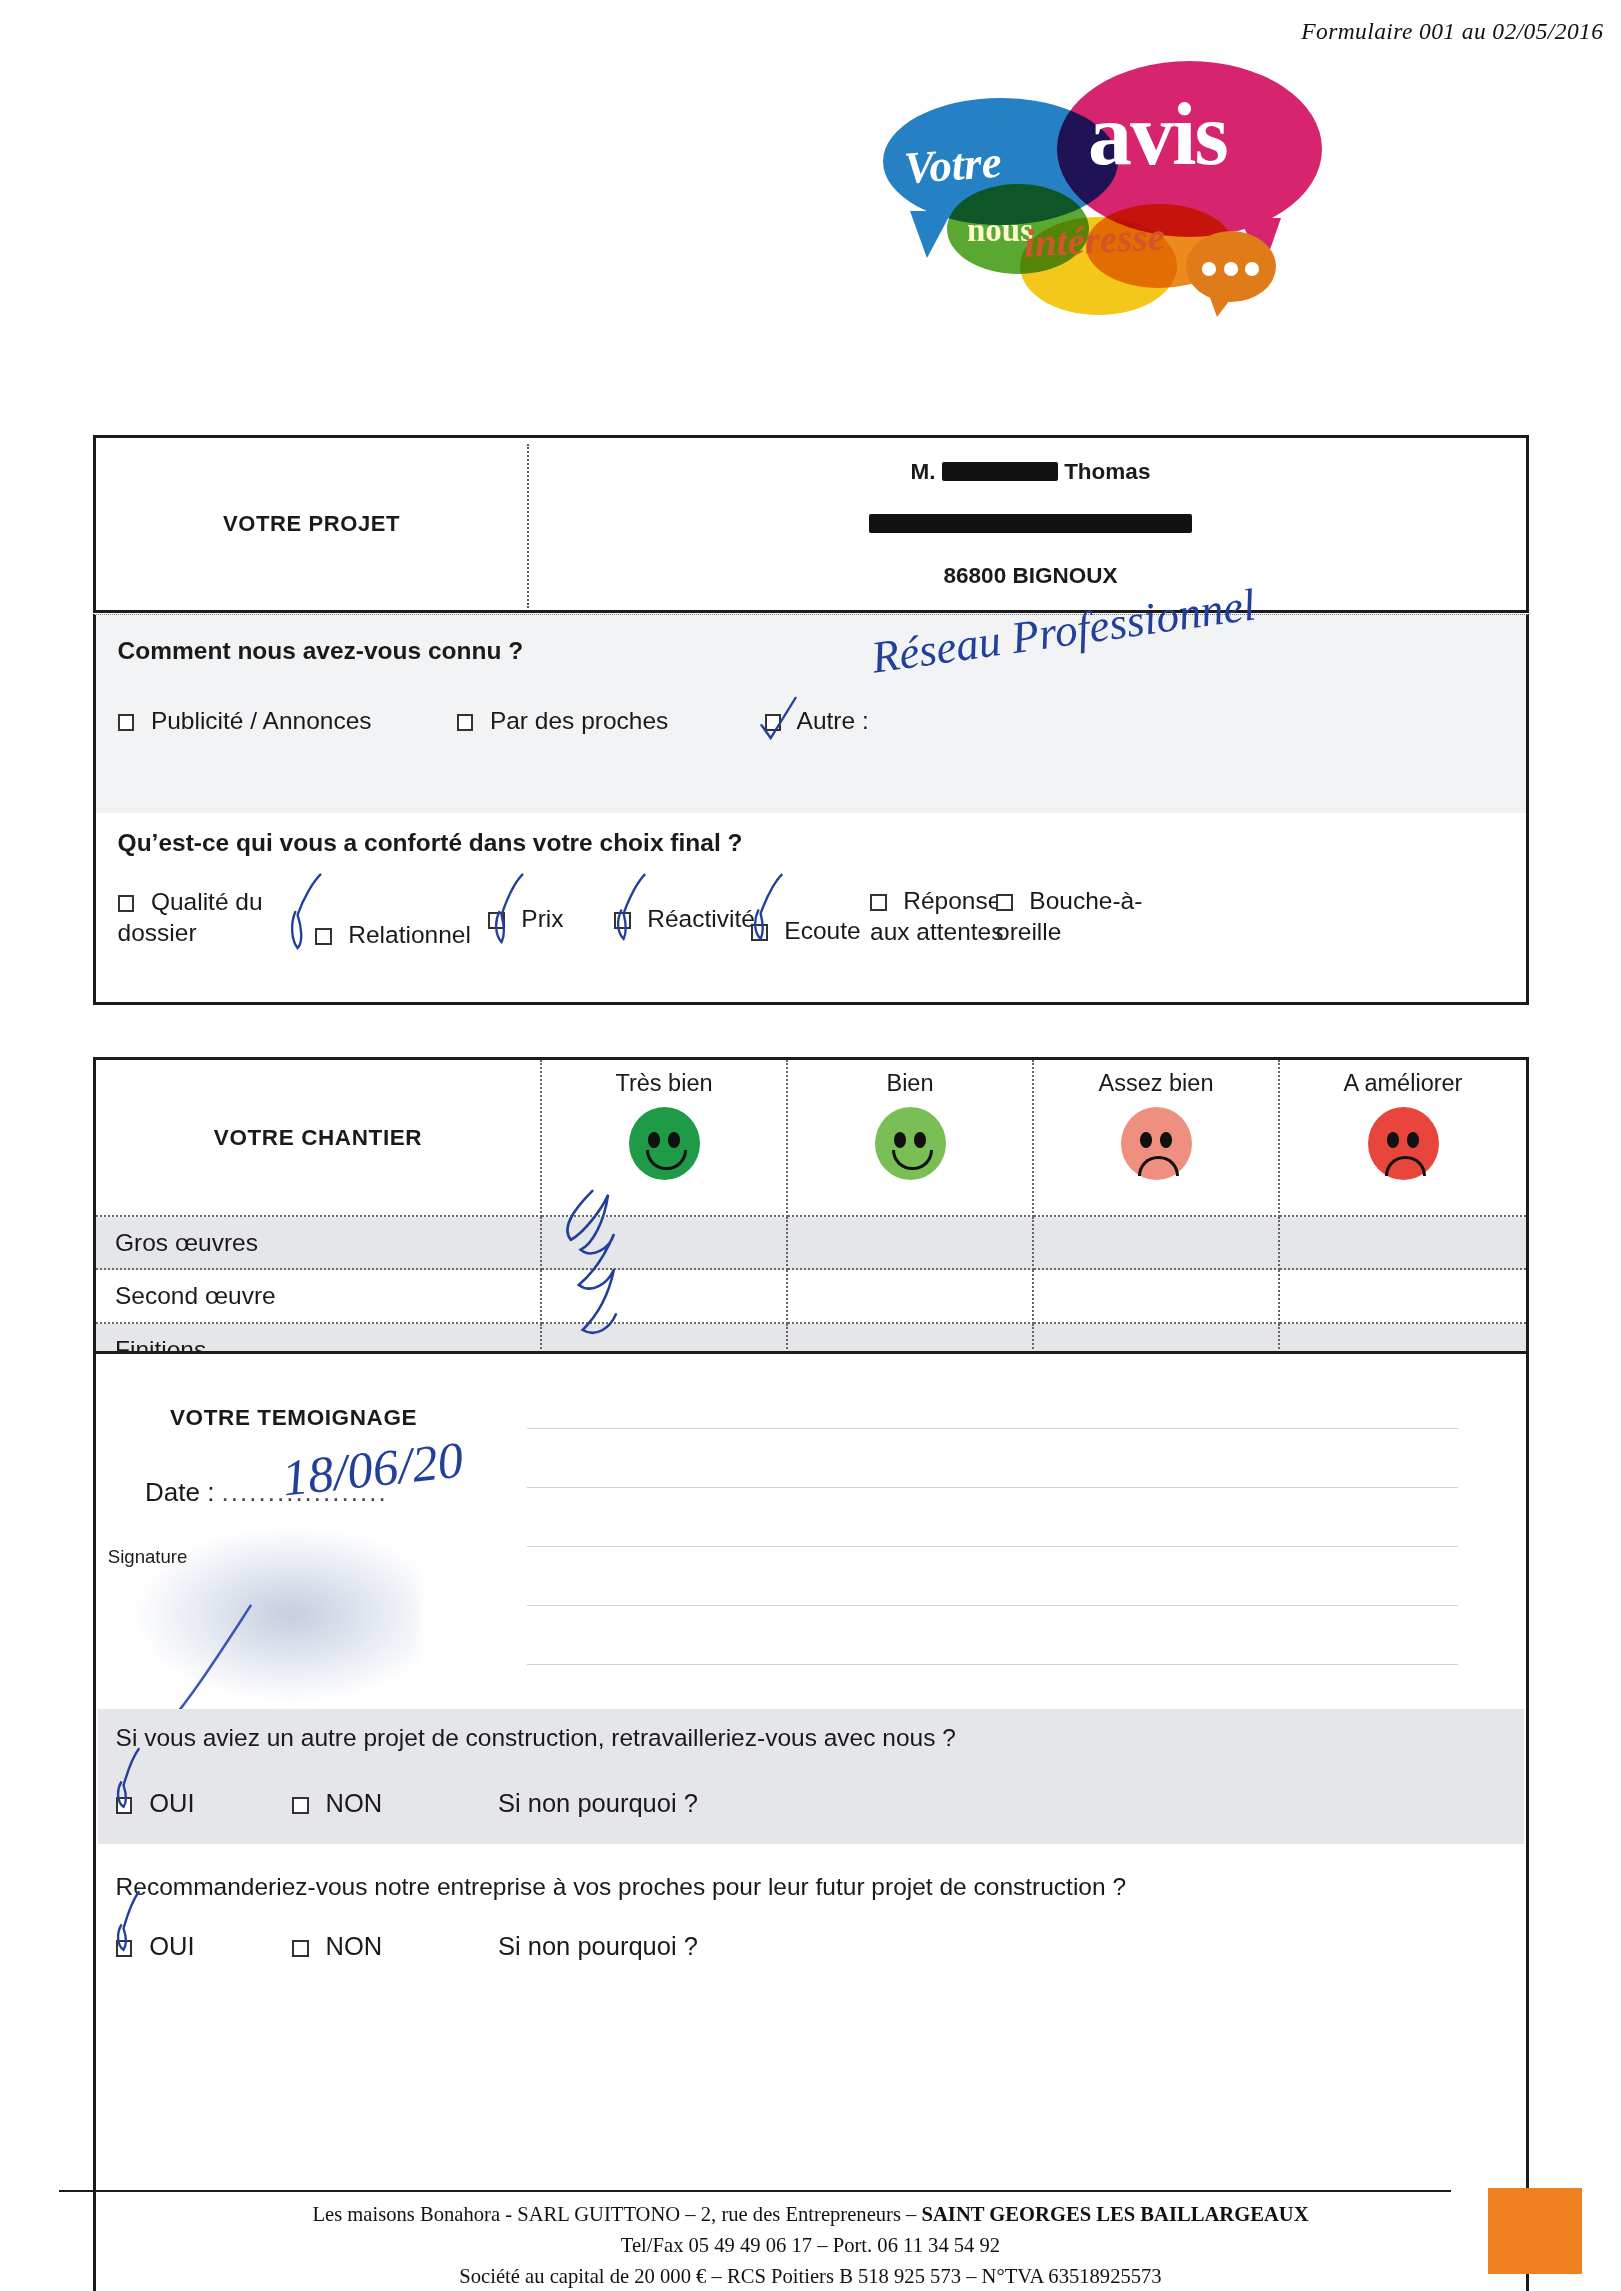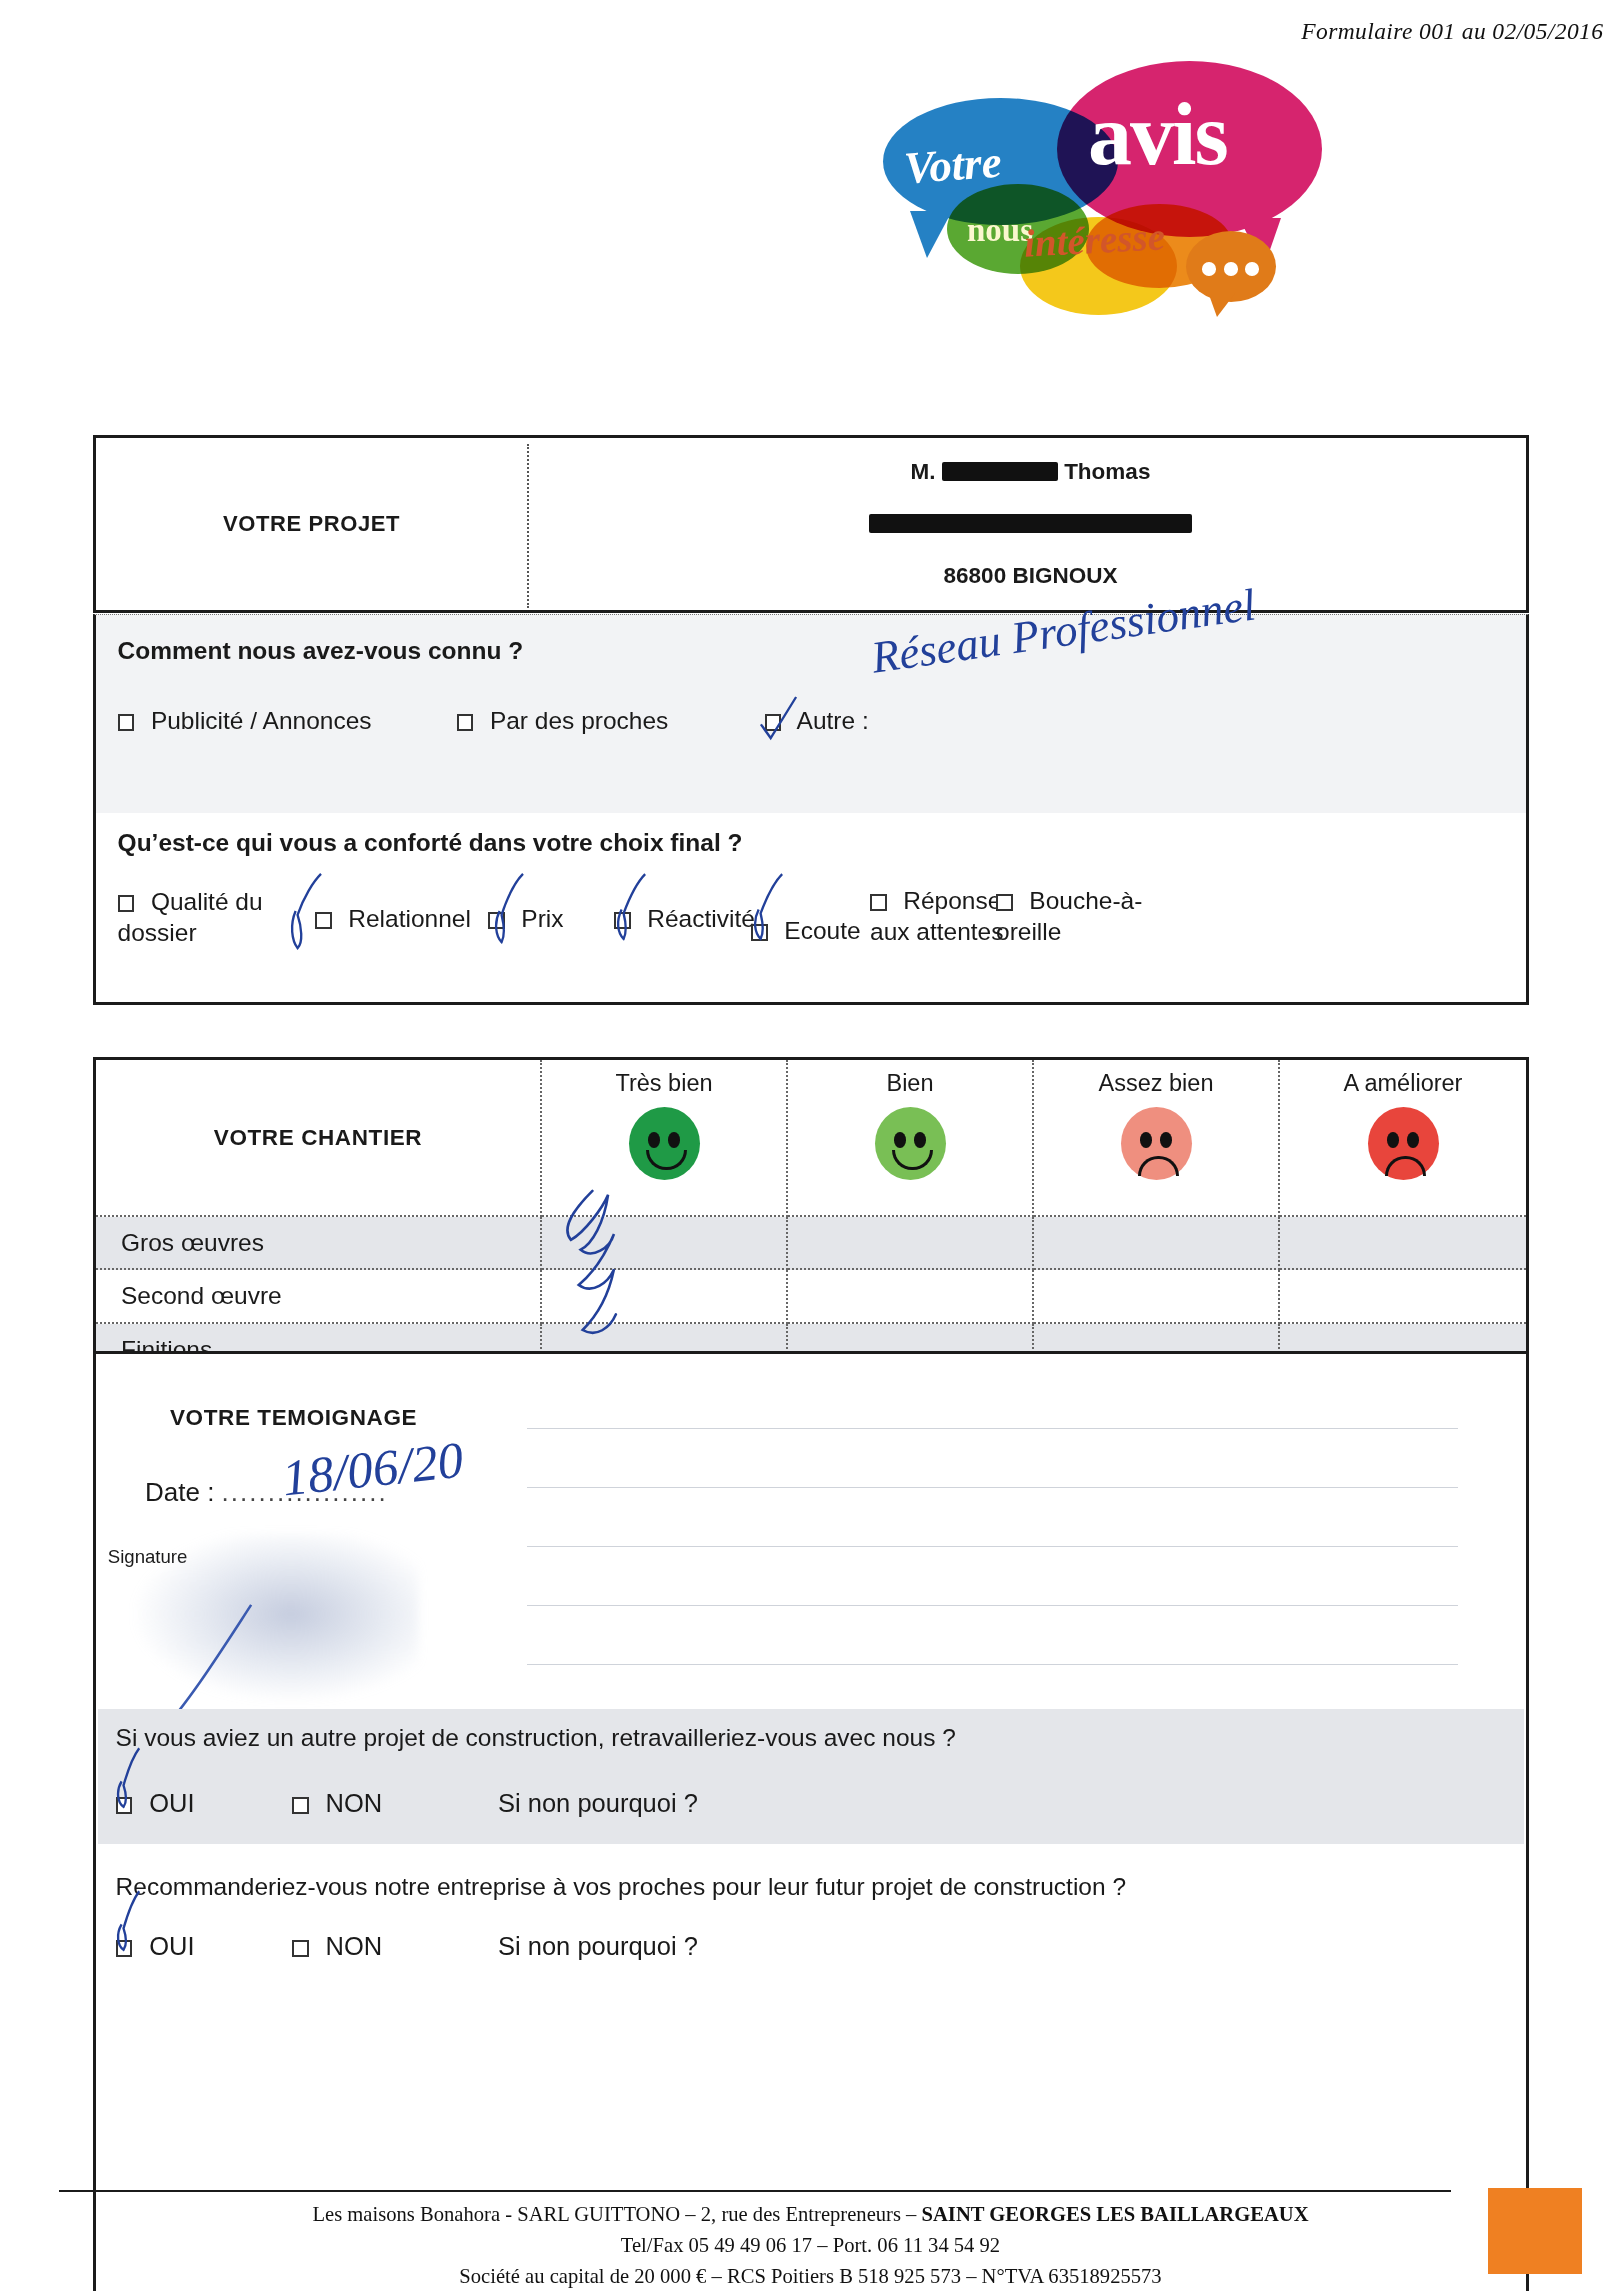--- a/index.html
+++ b/index.html
@@ -321,7 +321,7 @@
     <span>Qualité du dossier</span>
   </label>
 
-  <label class="opt" style="left:188px; top:92px;padding-left:31px;">
+  <label class="opt" style="left:188px; top:108px;padding-left:31px;">
     <span class="cbx"></span>
     <span>Relationnel</span>
   </label>

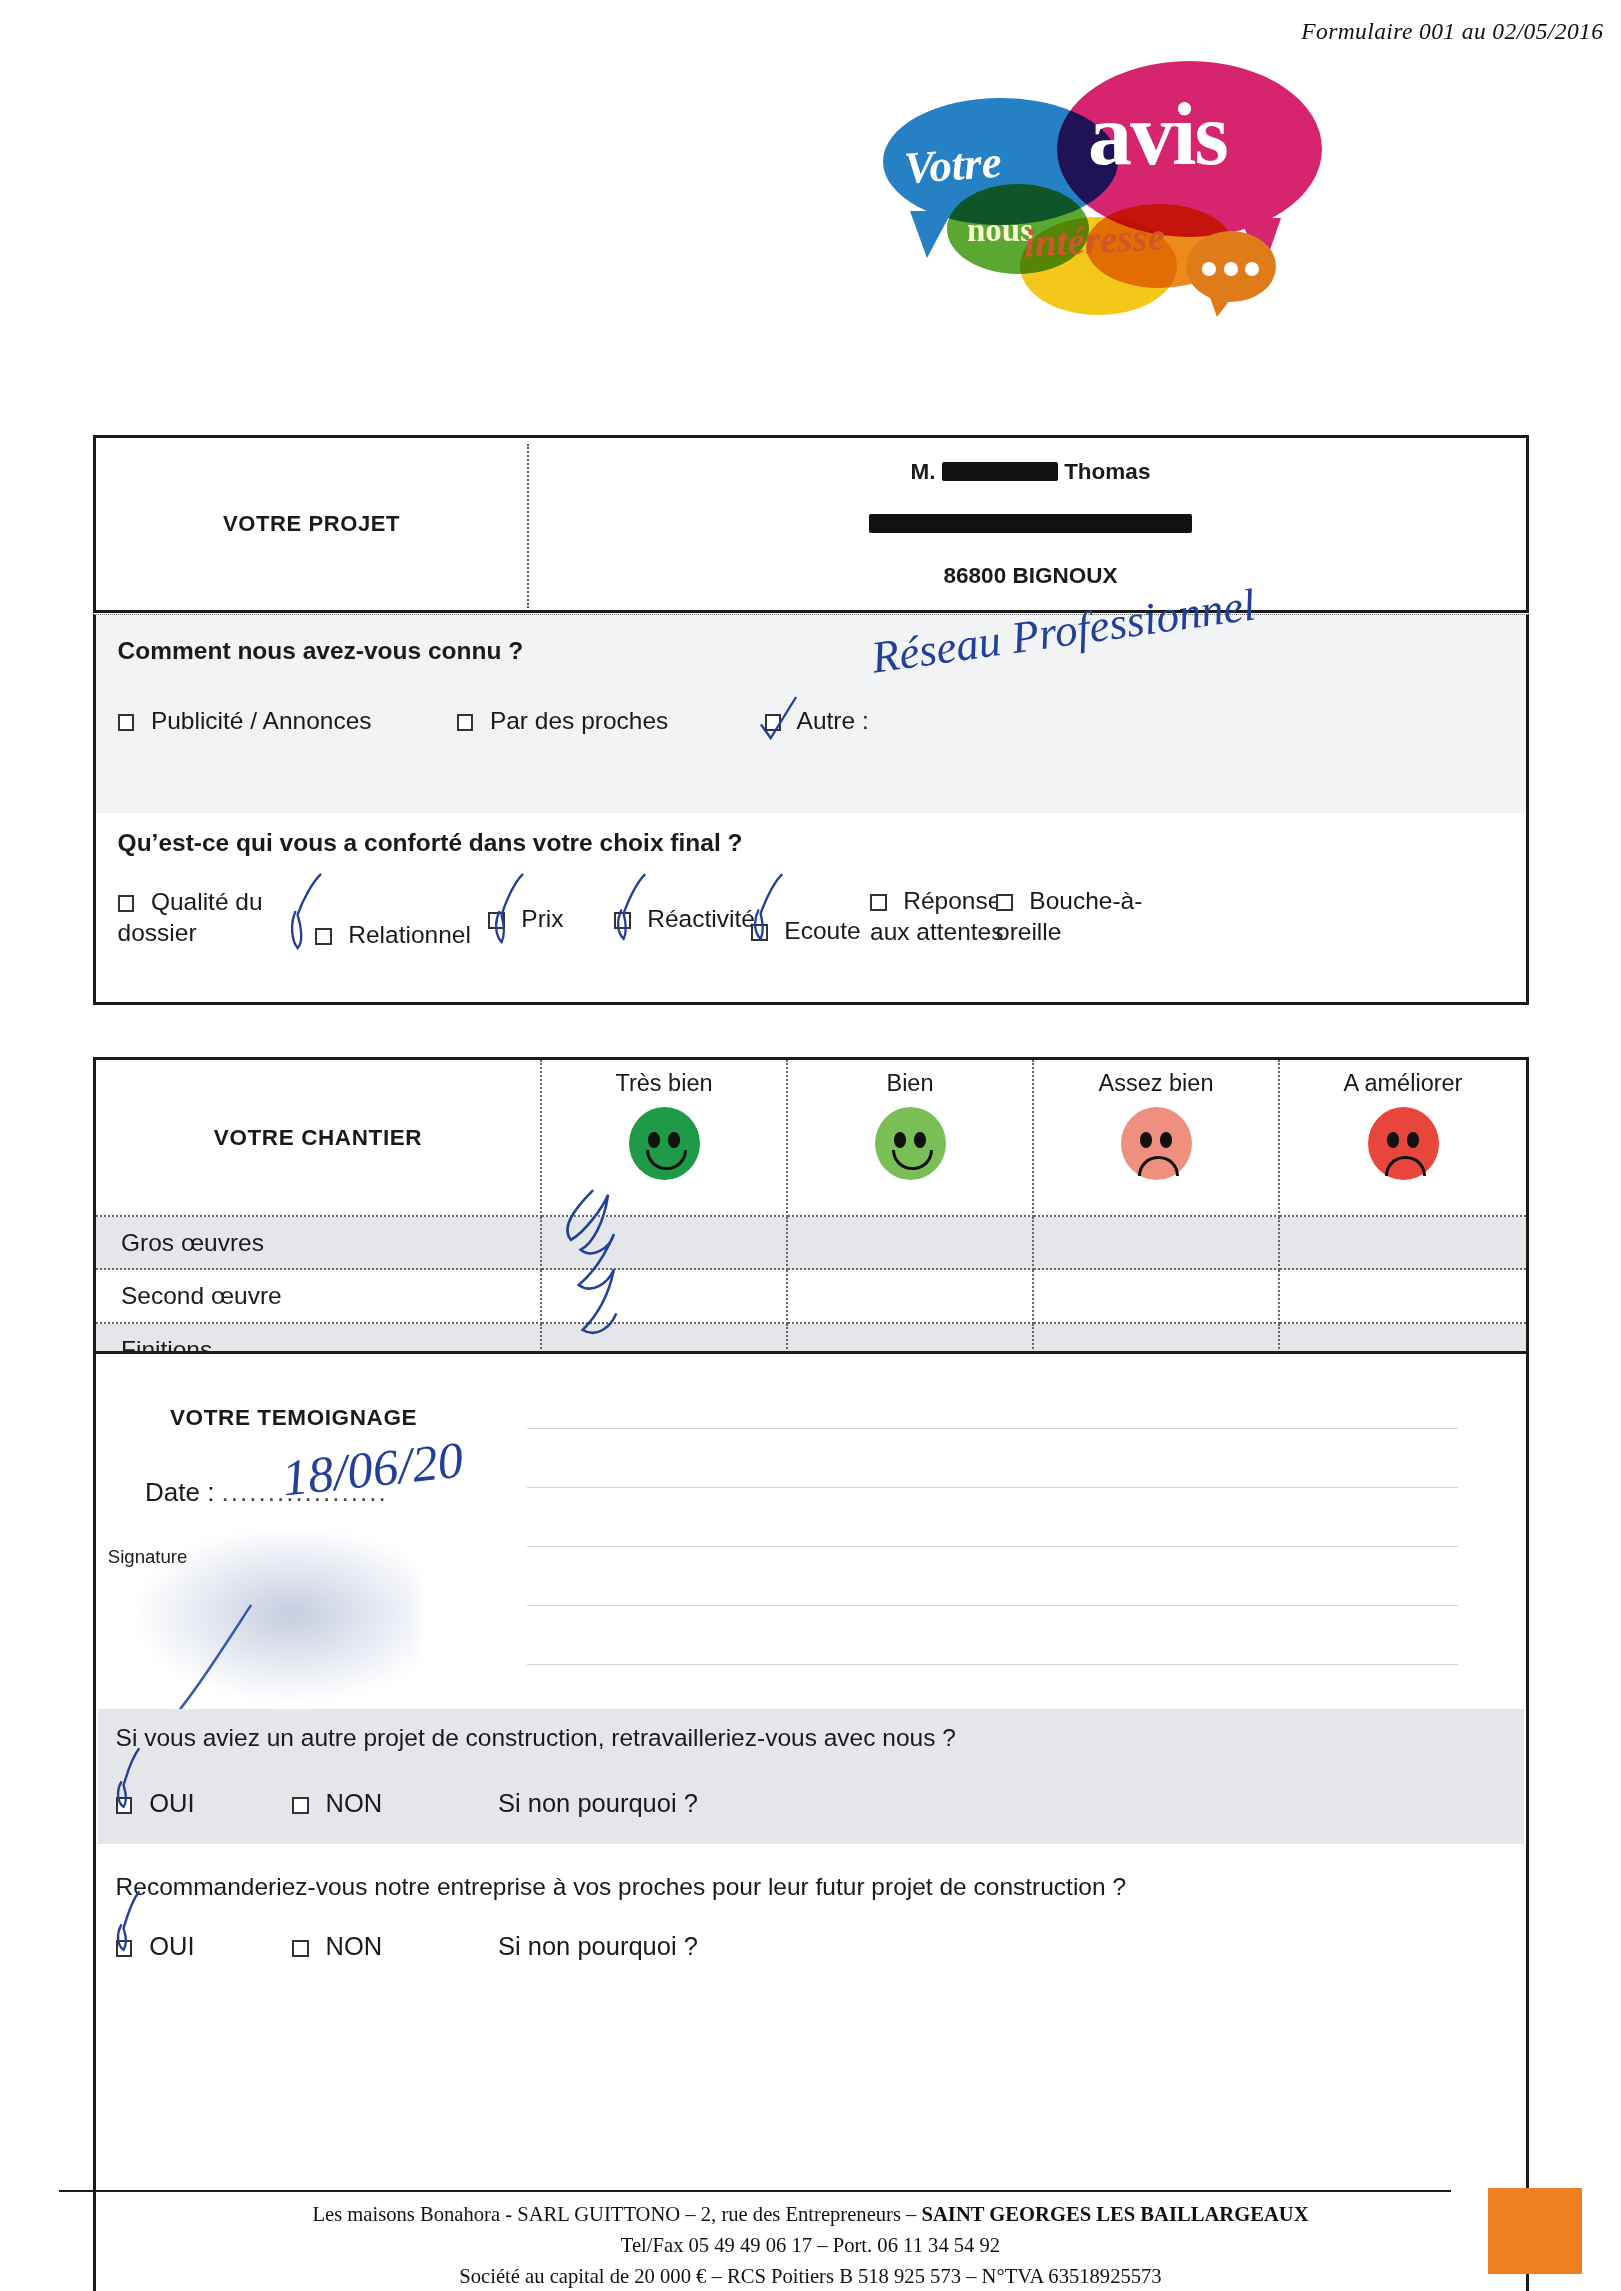--- a/index.html
+++ b/index.html
@@ -197,7 +197,7 @@
            border-radius: 0 0 35px 35px; }
   .mouth.sad { top: 49px; border: 3.9px solid #111; border-bottom: none;
                border-radius: 35px 35px 0 0; }
-  .row-label { display: flex; align-items: center; padding-left: 25px; font-size: 24.5px; }
+  .row-label { display: flex; align-items: center; padding-left: 19px; font-size: 24.5px; }
   .band { background: #e4e6ea; }
 
   #box-temoignage { left: 93px; top: 1351px; width: 1436px; height: 978px; }

